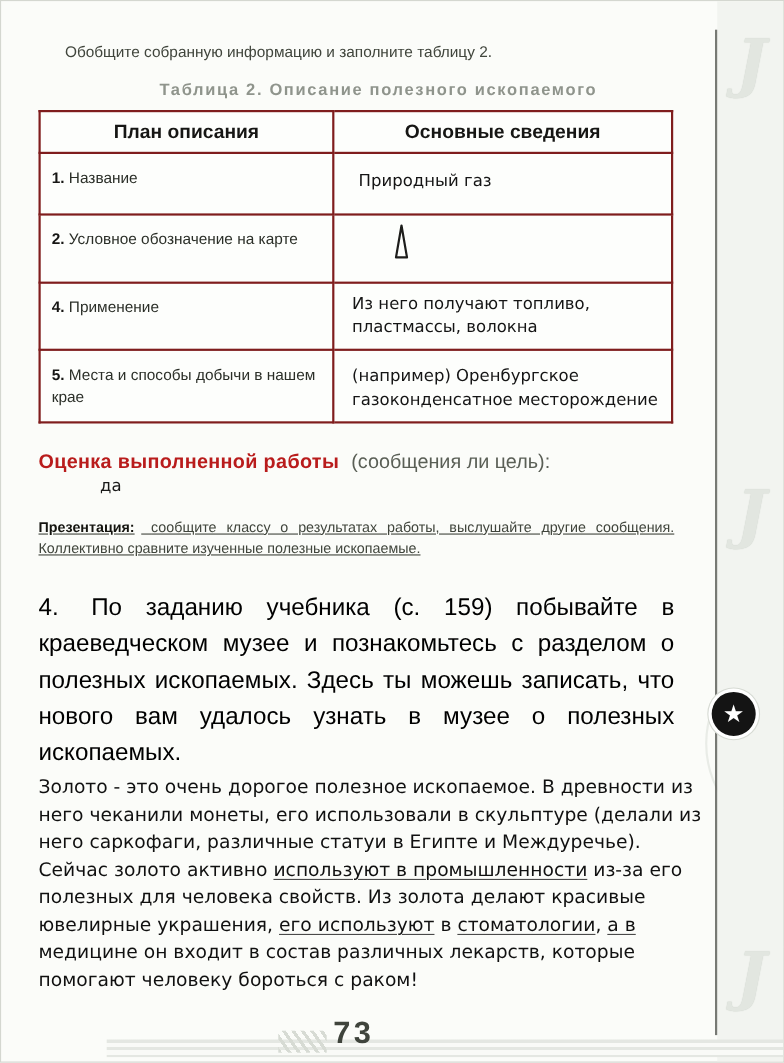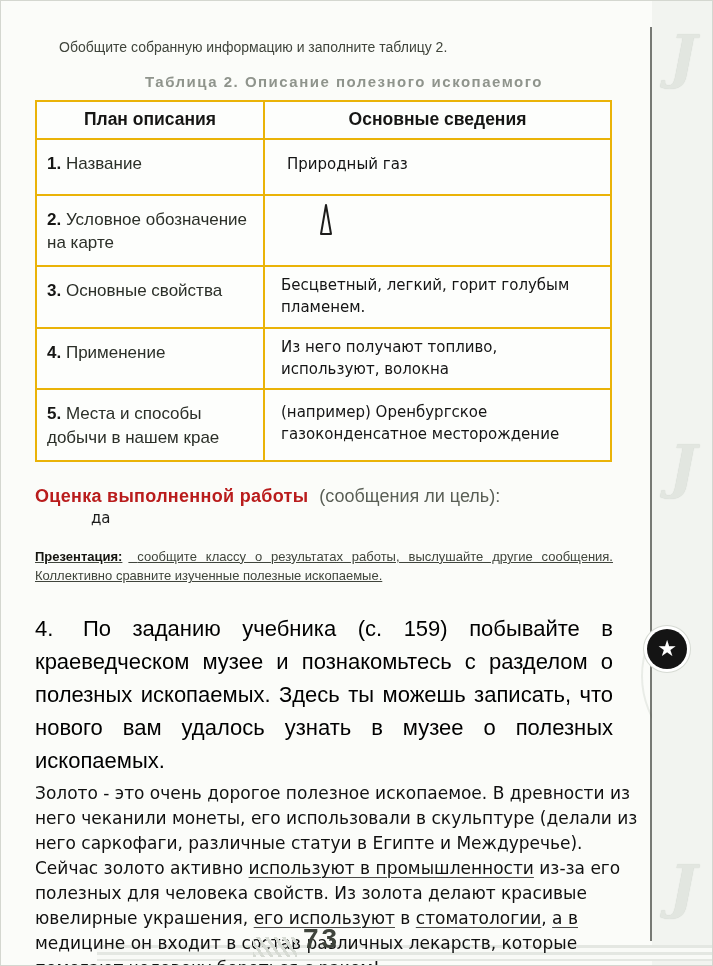--- a/index.html
+++ b/index.html
@@ -17,7 +17,7 @@
   .caption { margin: 0 0 10px 40px; font-weight: bold; font-size: 15px; letter-spacing: 1.5px; color: #8f948c; text-align: center; }
 
   table.desc { border-collapse: collapse; width: 577px; margin-bottom: 24px; background: #fdfefc; }
-  table.desc th, table.desc td { border: 2px solid #eab308; }
+  table.desc th, table.desc td { border: 2px solid #7f1d1d; }
   table.desc th { height: 38px; font-size: 17.5px; color: #161614; text-align: center; padding: 6px 4px; }
   td.plan { width: 228px; padding: 12px 8px 10px 10px; font-size: 17px; line-height: 1.4; color: #2b2f28; vertical-align: top; }
   td.plan .num { font-weight: bold; color: #161614; }

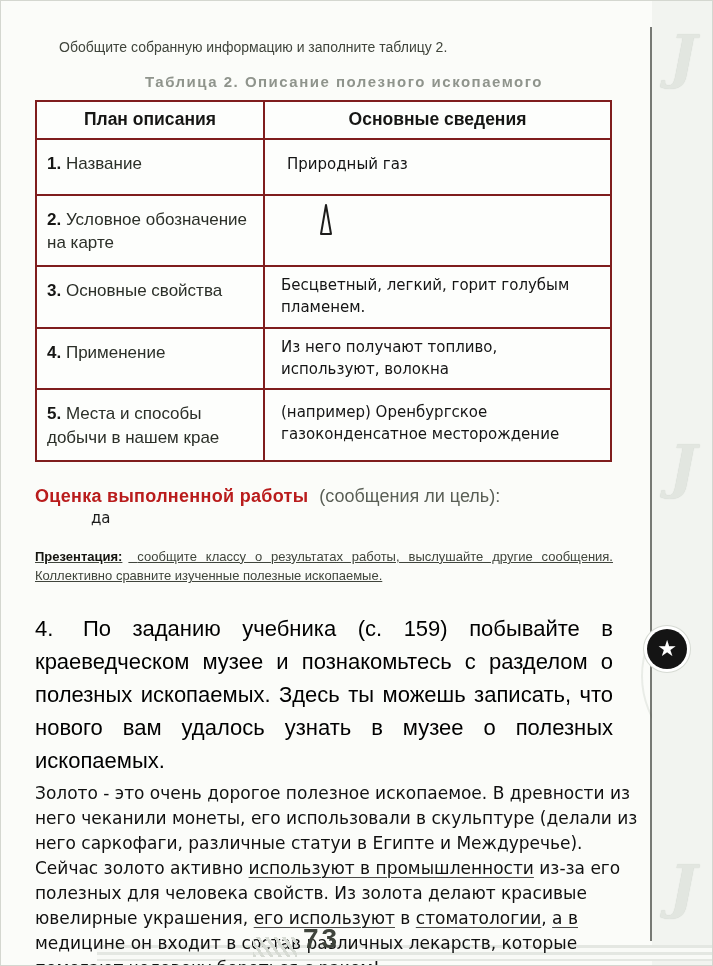--- a/index.html
+++ b/index.html
@@ -19,7 +19,7 @@
   table.desc { border-collapse: collapse; width: 577px; margin-bottom: 24px; background: #fdfefc; }
   table.desc th, table.desc td { border: 2px solid #7f1d1d; }
   table.desc th { height: 38px; font-size: 17.5px; color: #161614; text-align: center; padding: 6px 4px; }
-  td.plan { width: 228px; padding: 12px 8px 10px 10px; font-size: 17px; line-height: 1.4; color: #2b2f28; vertical-align: top; }
+  td.plan { width: 267px; padding: 12px 8px 10px 10px; font-size: 14px; line-height: 1.4; color: #2b2f28; vertical-align: top; }
   td.plan .num { font-weight: bold; color: #161614; }
   td.val { padding: 8px 10px 8px 16px; vertical-align: top; }
   .answer { font-family: "DejaVu Sans", sans-serif; font-size: 15px; line-height: 1.45; color: #151515; }

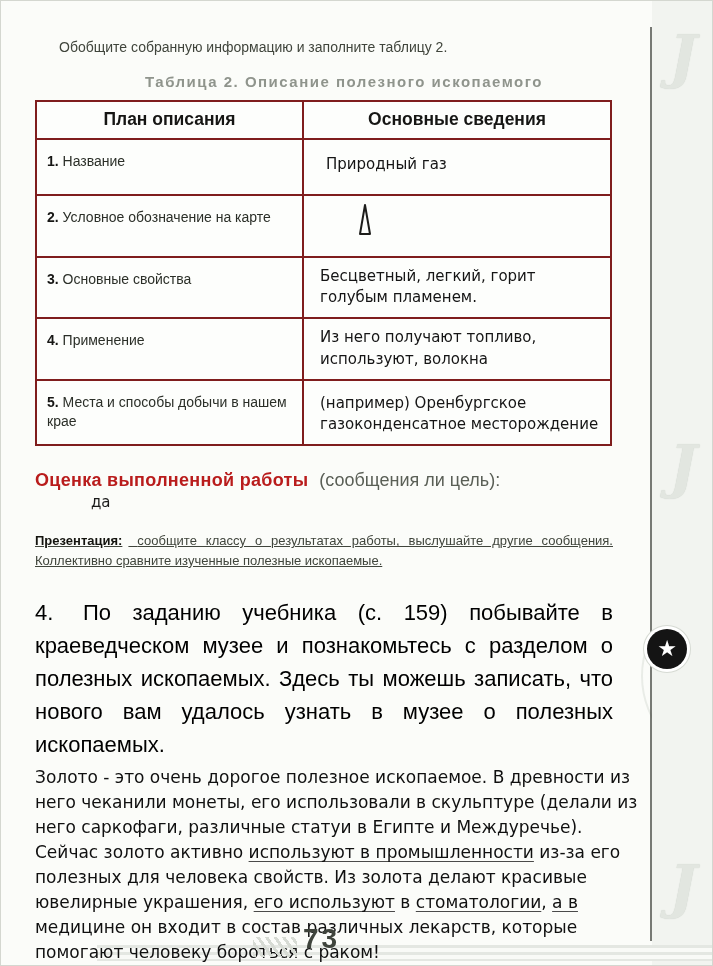--- a/index.html
+++ b/index.html
@@ -131,15 +131,6 @@
             </svg>
           </td>
         </tr>
-        <tr class="r3" style="height:54px;">
-          <td class="plan">
-            <span class="num">3.</span>
-            <span>Основные свойства</span>
-          </td>
-          <td class="val">
-            <span class="answer">Бесцветный, легкий, горит голубым пламенем.</span>
-          </td>
-        </tr>
         <tr class="r4" style="height:56px;">
           <td class="plan">
             <span class="num">4.</span>

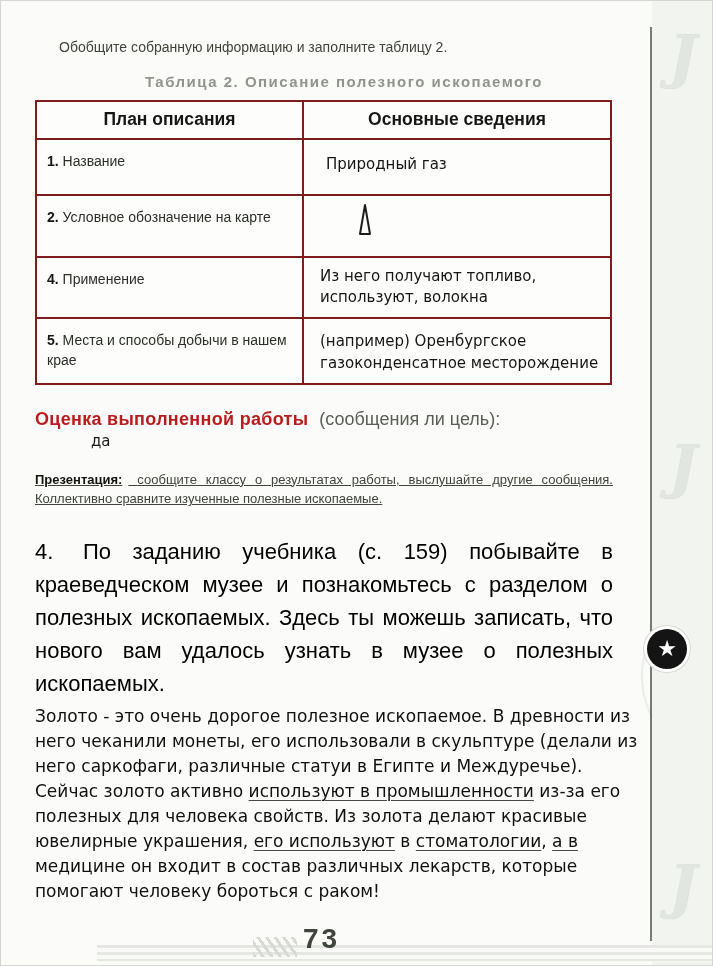--- a/index.html
+++ b/index.html
@@ -137,7 +137,7 @@
             <span>Применение</span>
           </td>
           <td class="val">
-            <span class="answer">Из него получают топливо, используют, волокна</span>
+            <span class="answer">Из него получают топливо, пластмассы, волокна</span>
           </td>
         </tr>
         <tr class="r5" style="height:58px;">

